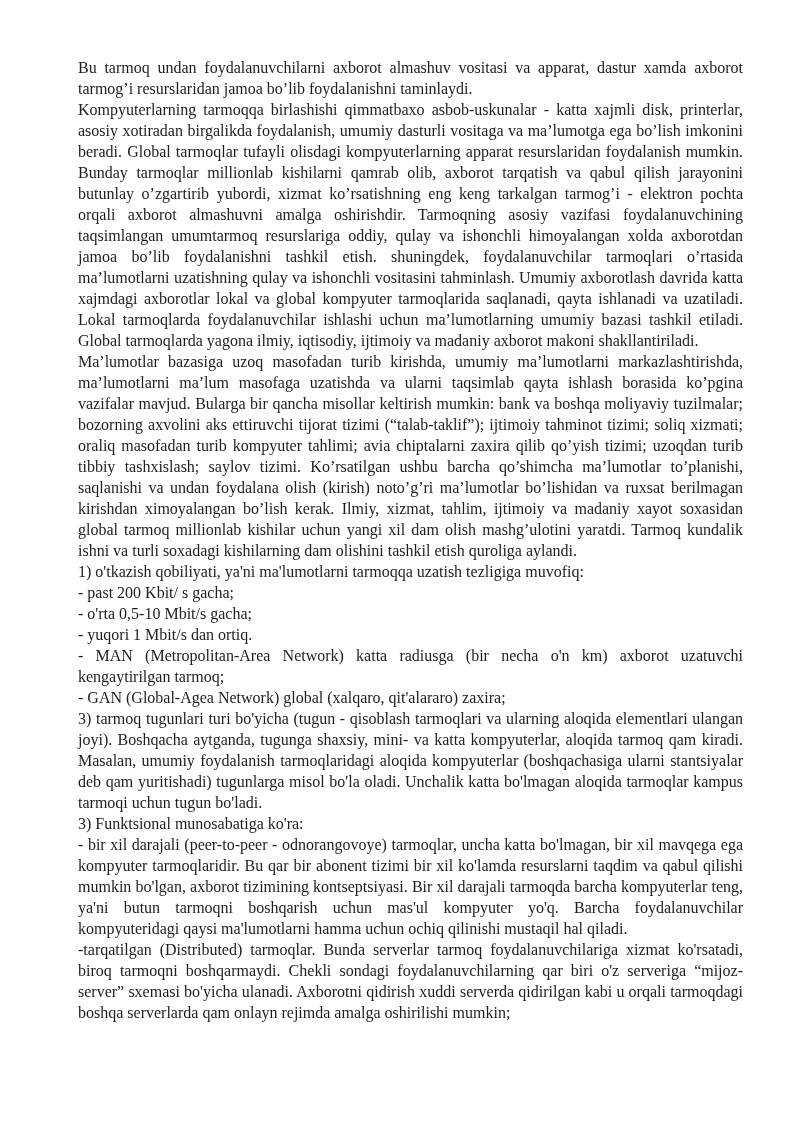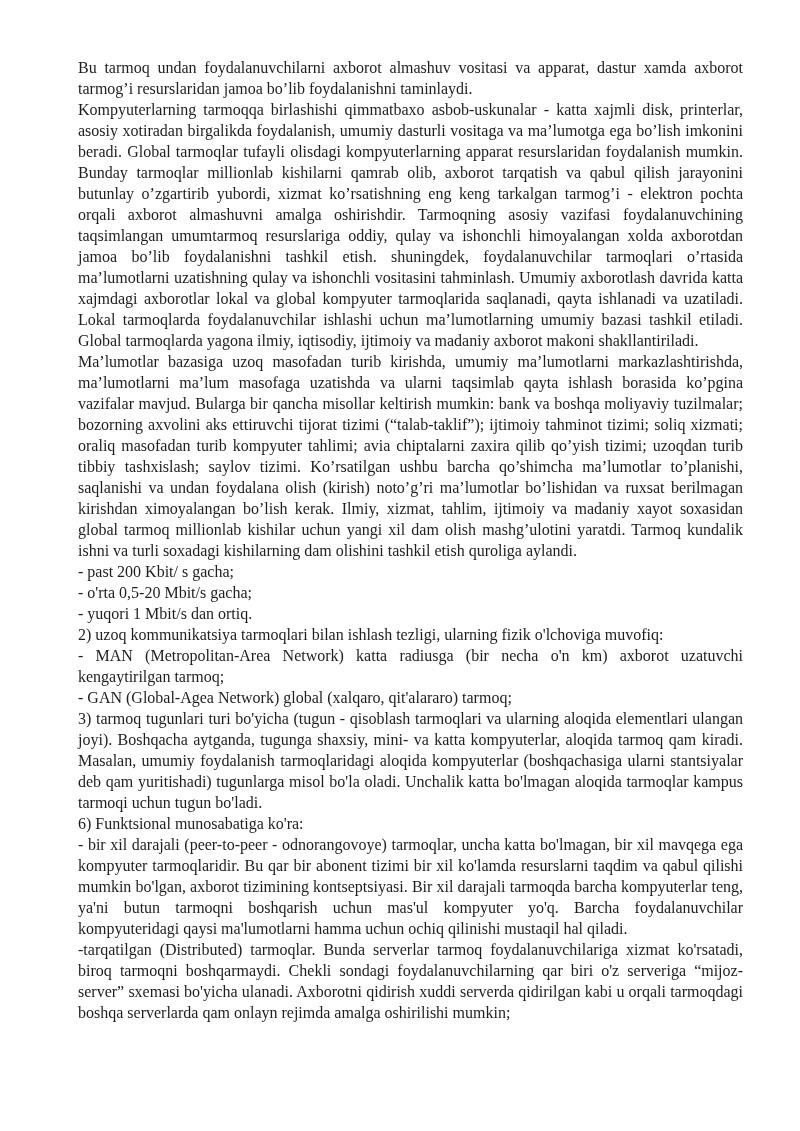--- a/index.html
+++ b/index.html
@@ -38,6 +38,7 @@
     <p>Bu tarmoq undan foydalanuvchilarni axborot almashuv vositasi va apparat, dastur xamda axborot tarmog’i resurslaridan jamoa bo’lib foydalanishni taminlaydi.</p>
     <p>Kompyuterlarning tarmoqqa birlashishi qimmatbaxo asbob-uskunalar - katta xajmli disk, printerlar, asosiy xotiradan birgalikda foydalanish, umumiy dasturli vositaga va ma’lumotga ega bo’lish imkonini beradi. Global tarmoqlar tufayli olisdagi kompyuterlarning apparat resurslaridan foydalanish mumkin. Bunday tarmoqlar millionlab kishilarni qamrab olib, axborot tarqatish va qabul qilish jarayonini butunlay o’zgartirib yubordi, xizmat ko’rsatishning eng keng tarkalgan tarmog’i - elektron pochta orqali axborot almashuvni amalga oshirishdir. Tarmoqning asosiy vazifasi foydalanuvchining taqsimlangan umumtarmoq resurslariga oddiy, qulay va ishonchli himoyalangan xolda axborotdan jamoa bo’lib foydalanishni tashkil etish. shuningdek, foydalanuvchilar tarmoqlari o’rtasida ma’lumotlarni uzatishning qulay va ishonchli vositasini tahminlash. Umumiy axborotlash davrida katta xajmdagi axborotlar lokal va global kompyuter tarmoqlarida saqlanadi, qayta ishlanadi va uzatiladi. Lokal tarmoqlarda foydalanuvchilar ishlashi uchun ma’lumotlarning umumiy bazasi tashkil etiladi. Global tarmoqlarda yagona ilmiy, iqtisodiy, ijtimoiy va madaniy axborot makoni shakllantiriladi.</p>
     <p>Ma’lumotlar bazasiga uzoq masofadan turib kirishda, umumiy ma’lumotlarni markazlashtirishda, ma’lumotlarni ma’lum masofaga uzatishda va ularni taqsimlab qayta ishlash borasida ko’pgina vazifalar mavjud. Bularga bir qancha misollar keltirish mumkin: bank va boshqa moliyaviy tuzilmalar; bozorning axvolini aks ettiruvchi tijorat tizimi (“talab-taklif”); ijtimoiy tahminot tizimi; soliq xizmati; oraliq masofadan turib kompyuter tahlimi; avia chiptalarni zaxira qilib qo’yish tizimi; uzoqdan turib tibbiy tashxislash; saylov tizimi. Ko’rsatilgan ushbu barcha qo’shimcha ma’lumotlar to’planishi, saqlanishi va undan foydalana olish (kirish) noto’g’ri ma’lumotlar bo’lishidan va ruxsat berilmagan kirishdan ximoyalangan bo’lish kerak. Ilmiy, xizmat, tahlim, ijtimoiy va madaniy xayot soxasidan global tarmoq millionlab kishilar uchun yangi xil dam olish mashg’ulotini yaratdi. Tarmoq kundalik ishni va turli soxadagi kishilarning dam olishini tashkil etish quroliga aylandi.</p>
+    <p>1) o'tkazish qobiliyati, ya'ni ma'lumotlarni tarmoqqa uzatish tezligiga muvofiq:</p>
     <p>- past 200 Kbit/ s gacha;</p>
     <p>- o'rta 0,5-20 Mbit/s gacha;</p>
     <p>- yuqori 1 Mbit/s dan ortiq.</p>

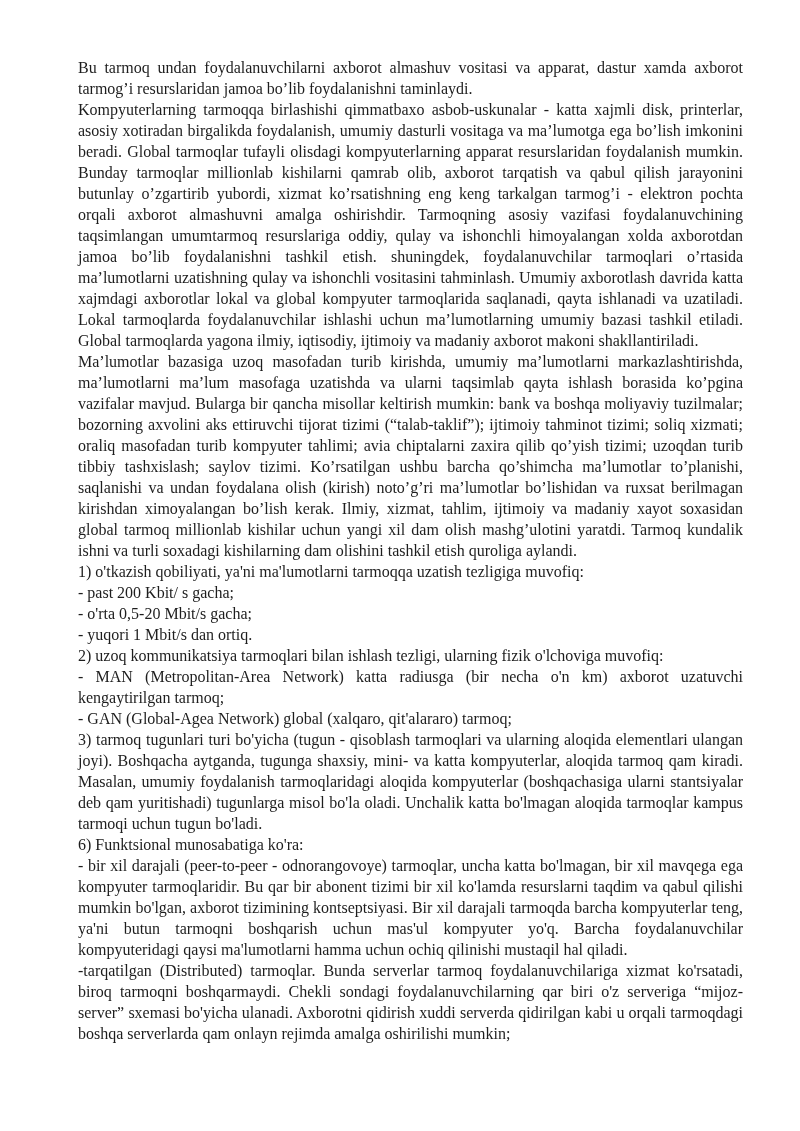--- a/index.html
+++ b/index.html
@@ -40,7 +40,7 @@
     <p>Ma’lumotlar bazasiga uzoq masofadan turib kirishda, umumiy ma’lumotlarni markazlashtirishda, ma’lumotlarni ma’lum masofaga uzatishda va ularni taqsimlab qayta ishlash borasida ko’pgina vazifalar mavjud. Bularga bir qancha misollar keltirish mumkin: bank va boshqa moliyaviy tuzilmalar; bozorning axvolini aks ettiruvchi tijorat tizimi (“talab-taklif”); ijtimoiy tahminot tizimi; soliq xizmati; oraliq masofadan turib kompyuter tahlimi; avia chiptalarni zaxira qilib qo’yish tizimi; uzoqdan turib tibbiy tashxislash; saylov tizimi. Ko’rsatilgan ushbu barcha qo’shimcha ma’lumotlar to’planishi, saqlanishi va undan foydalana olish (kirish) noto’g’ri ma’lumotlar bo’lishidan va ruxsat berilmagan kirishdan ximoyalangan bo’lish kerak. Ilmiy, xizmat, tahlim, ijtimoiy va madaniy xayot soxasidan global tarmoq millionlab kishilar uchun yangi xil dam olish mashg’ulotini yaratdi. Tarmoq kundalik ishni va turli soxadagi kishilarning dam olishini tashkil etish quroliga aylandi.</p>
     <p>1) o'tkazish qobiliyati, ya'ni ma'lumotlarni tarmoqqa uzatish tezligiga muvofiq:</p>
     <p>- past 200 Kbit/ s gacha;</p>
-    <p>- o'rta 0,5-20 Mbit/s gacha;</p>
+    <p>- o'rta 0,5-10 Mbit/s gacha;</p>
     <p>- yuqori 1 Mbit/s dan ortiq.</p>
     <p>2) uzoq kommunikatsiya tarmoqlari bilan ishlash tezligi, ularning fizik o'lchoviga muvofiq:</p>
     <p>- MAN (Metropolitan-Area Network) katta radiusga (bir necha o'n km) axborot uzatuvchi kengaytirilgan tarmoq;</p>

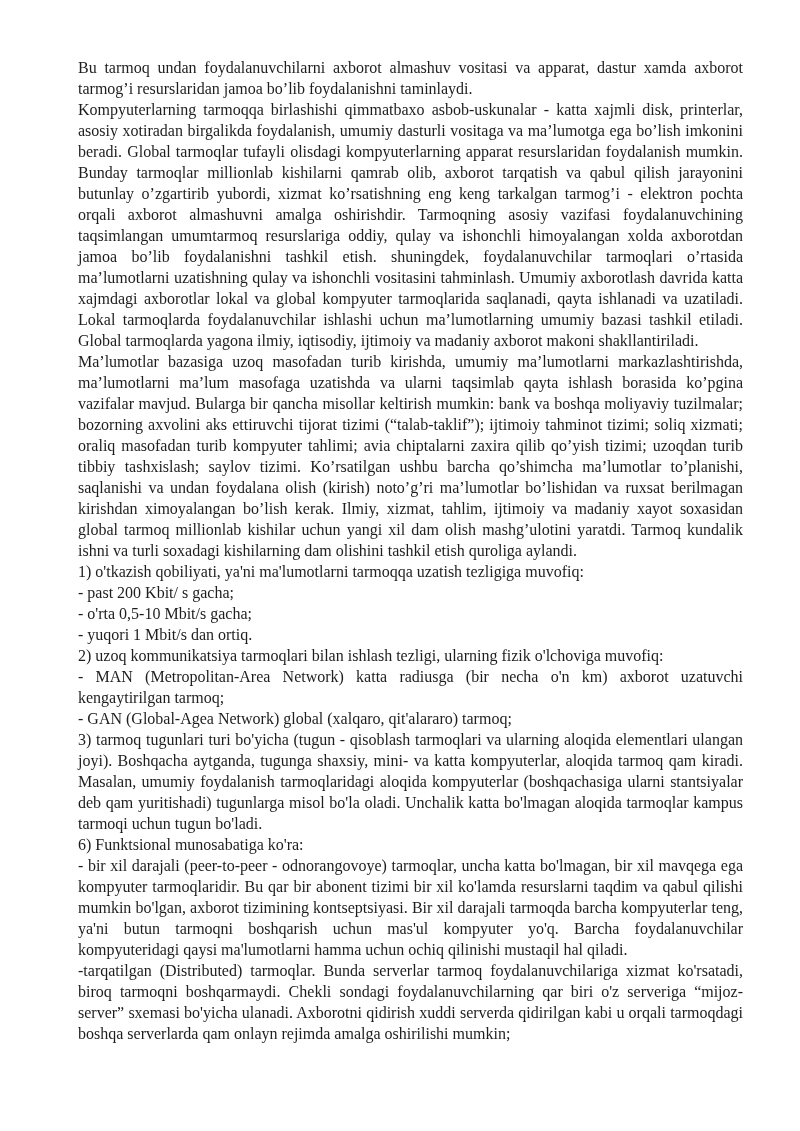--- a/index.html
+++ b/index.html
@@ -42,7 +42,6 @@
     <p>- past 200 Kbit/ s gacha;</p>
     <p>- o'rta 0,5-10 Mbit/s gacha;</p>
     <p>- yuqori 1 Mbit/s dan ortiq.</p>
-    <p>2) uzoq kommunikatsiya tarmoqlari bilan ishlash tezligi, ularning fizik o'lchoviga muvofiq:</p>
     <p>- MAN (Metropolitan-Area Network) katta radiusga (bir necha o'n km) axborot uzatuvchi kengaytirilgan tarmoq;</p>
     <p>- GAN (Global-Agea Network) global (xalqaro, qit'alararo) tarmoq;</p>
     <p>3) tarmoq tugunlari turi bo'yicha (tugun - qisoblash tarmoqlari va ularning aloqida elementlari ulangan joyi). Boshqacha aytganda, tugunga shaxsiy, mini- va katta kompyuterlar, aloqida tarmoq qam kiradi. Masalan, umumiy foydalanish tarmoqlaridagi aloqida kompyuterlar (boshqachasiga ularni stantsiyalar deb qam yuritishadi) tugunlarga misol bo'la oladi. Unchalik katta bo'lmagan aloqida tarmoqlar kampus tarmoqi uchun tugun bo'ladi.</p>

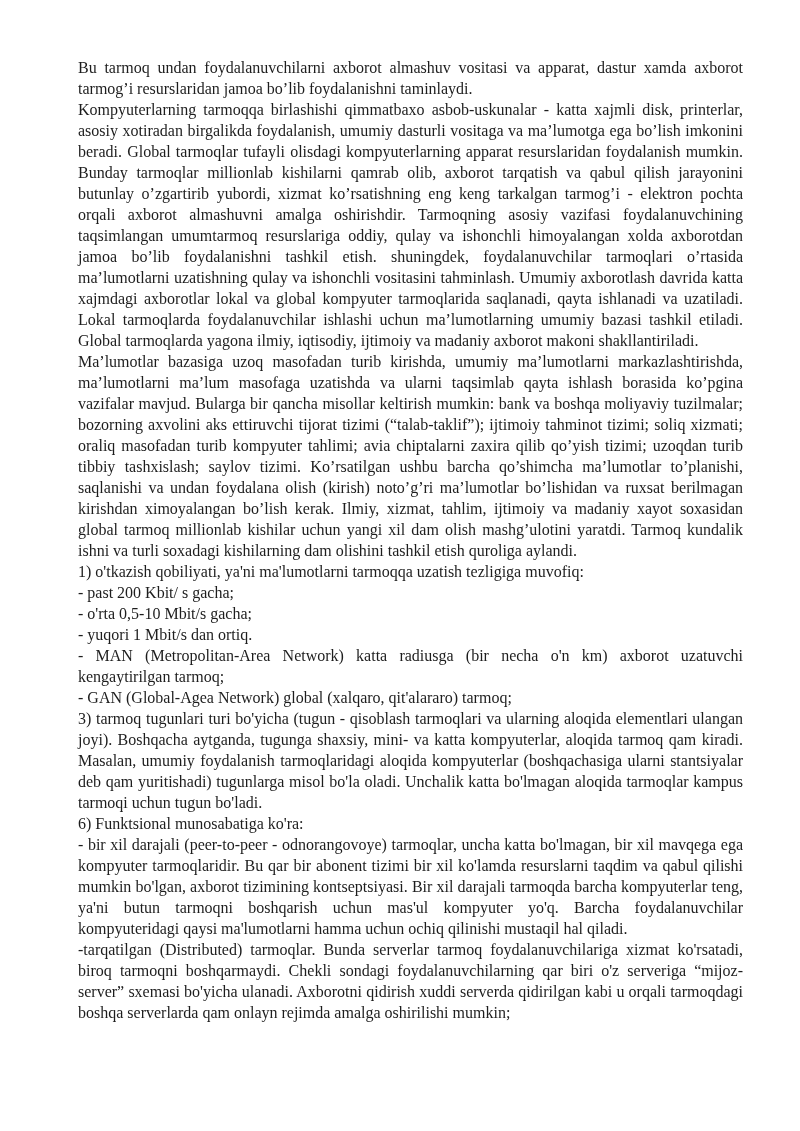--- a/index.html
+++ b/index.html
@@ -43,7 +43,7 @@
     <p>- o'rta 0,5-10 Mbit/s gacha;</p>
     <p>- yuqori 1 Mbit/s dan ortiq.</p>
     <p>- MAN (Metropolitan-Area Network) katta radiusga (bir necha o'n km) axborot uzatuvchi kengaytirilgan tarmoq;</p>
-    <p>- GAN (Global-Agea Network) global (xalqaro, qit'alararo) tarmoq;</p>
+    <p>- GAN (Global-Agea Network) global (xalqaro, qit'alararo) zaxira;</p>
     <p>3) tarmoq tugunlari turi bo'yicha (tugun - qisoblash tarmoqlari va ularning aloqida elementlari ulangan joyi). Boshqacha aytganda, tugunga shaxsiy, mini- va katta kompyuterlar, aloqida tarmoq qam kiradi. Masalan, umumiy foydalanish tarmoqlaridagi aloqida kompyuterlar (boshqachasiga ularni stantsiyalar deb qam yuritishadi) tugunlarga misol bo'la oladi. Unchalik katta bo'lmagan aloqida tarmoqlar kampus tarmoqi uchun tugun bo'ladi.</p>
     <p>6) Funktsional munosabatiga ko'ra:</p>
     <p>- bir xil darajali (peer-to-peer - odnorangovoye) tarmoqlar, uncha katta bo'lmagan, bir xil mavqega ega kompyuter tarmoqlaridir. Bu qar bir abonent tizimi bir xil ko'lamda resurslarni taqdim va qabul qilishi mumkin bo'lgan, axborot tizimining kontseptsiyasi. Bir xil darajali tarmoqda barcha kompyuterlar teng, ya'ni butun tarmoqni boshqarish uchun mas'ul kompyuter yo'q. Barcha foydalanuvchilar kompyuteridagi qaysi ma'lumotlarni hamma uchun ochiq qilinishi mustaqil hal qiladi.</p>

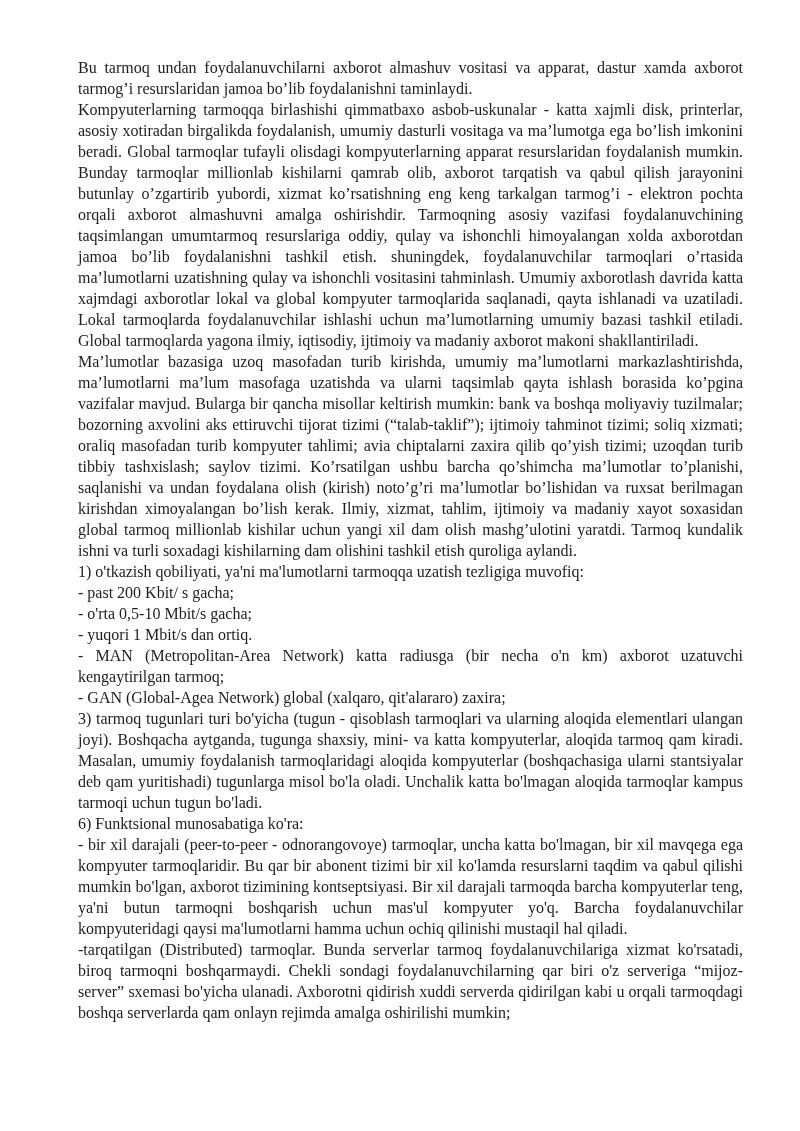--- a/index.html
+++ b/index.html
@@ -45,7 +45,7 @@
     <p>- MAN (Metropolitan-Area Network) katta radiusga (bir necha o'n km) axborot uzatuvchi kengaytirilgan tarmoq;</p>
     <p>- GAN (Global-Agea Network) global (xalqaro, qit'alararo) zaxira;</p>
     <p>3) tarmoq tugunlari turi bo'yicha (tugun - qisoblash tarmoqlari va ularning aloqida elementlari ulangan joyi). Boshqacha aytganda, tugunga shaxsiy, mini- va katta kompyuterlar, aloqida tarmoq qam kiradi. Masalan, umumiy foydalanish tarmoqlaridagi aloqida kompyuterlar (boshqachasiga ularni stantsiyalar deb qam yuritishadi) tugunlarga misol bo'la oladi. Unchalik katta bo'lmagan aloqida tarmoqlar kampus tarmoqi uchun tugun bo'ladi.</p>
-    <p>6) Funktsional munosabatiga ko'ra:</p>
+    <p>3) Funktsional munosabatiga ko'ra:</p>
     <p>- bir xil darajali (peer-to-peer - odnorangovoye) tarmoqlar, uncha katta bo'lmagan, bir xil mavqega ega kompyuter tarmoqlaridir. Bu qar bir abonent tizimi bir xil ko'lamda resurslarni taqdim va qabul qilishi mumkin bo'lgan, axborot tizimining kontseptsiyasi. Bir xil darajali tarmoqda barcha kompyuterlar teng, ya'ni butun tarmoqni boshqarish uchun mas'ul kompyuter yo'q. Barcha foydalanuvchilar kompyuteridagi qaysi ma'lumotlarni hamma uchun ochiq qilinishi mustaqil hal qiladi.</p>
     <p>-tarqatilgan (Distributed) tarmoqlar. Bunda serverlar tarmoq foydalanuvchilariga xizmat ko'rsatadi, biroq tarmoqni boshqarmaydi. Chekli sondagi foydalanuvchilarning qar biri o'z serveriga “mijoz-server” sxemasi bo'yicha ulanadi. Axborotni qidirish xuddi serverda qidirilgan kabi u orqali tarmoqdagi boshqa serverlarda qam onlayn rejimda amalga oshirilishi mumkin;</p>
   </div>

